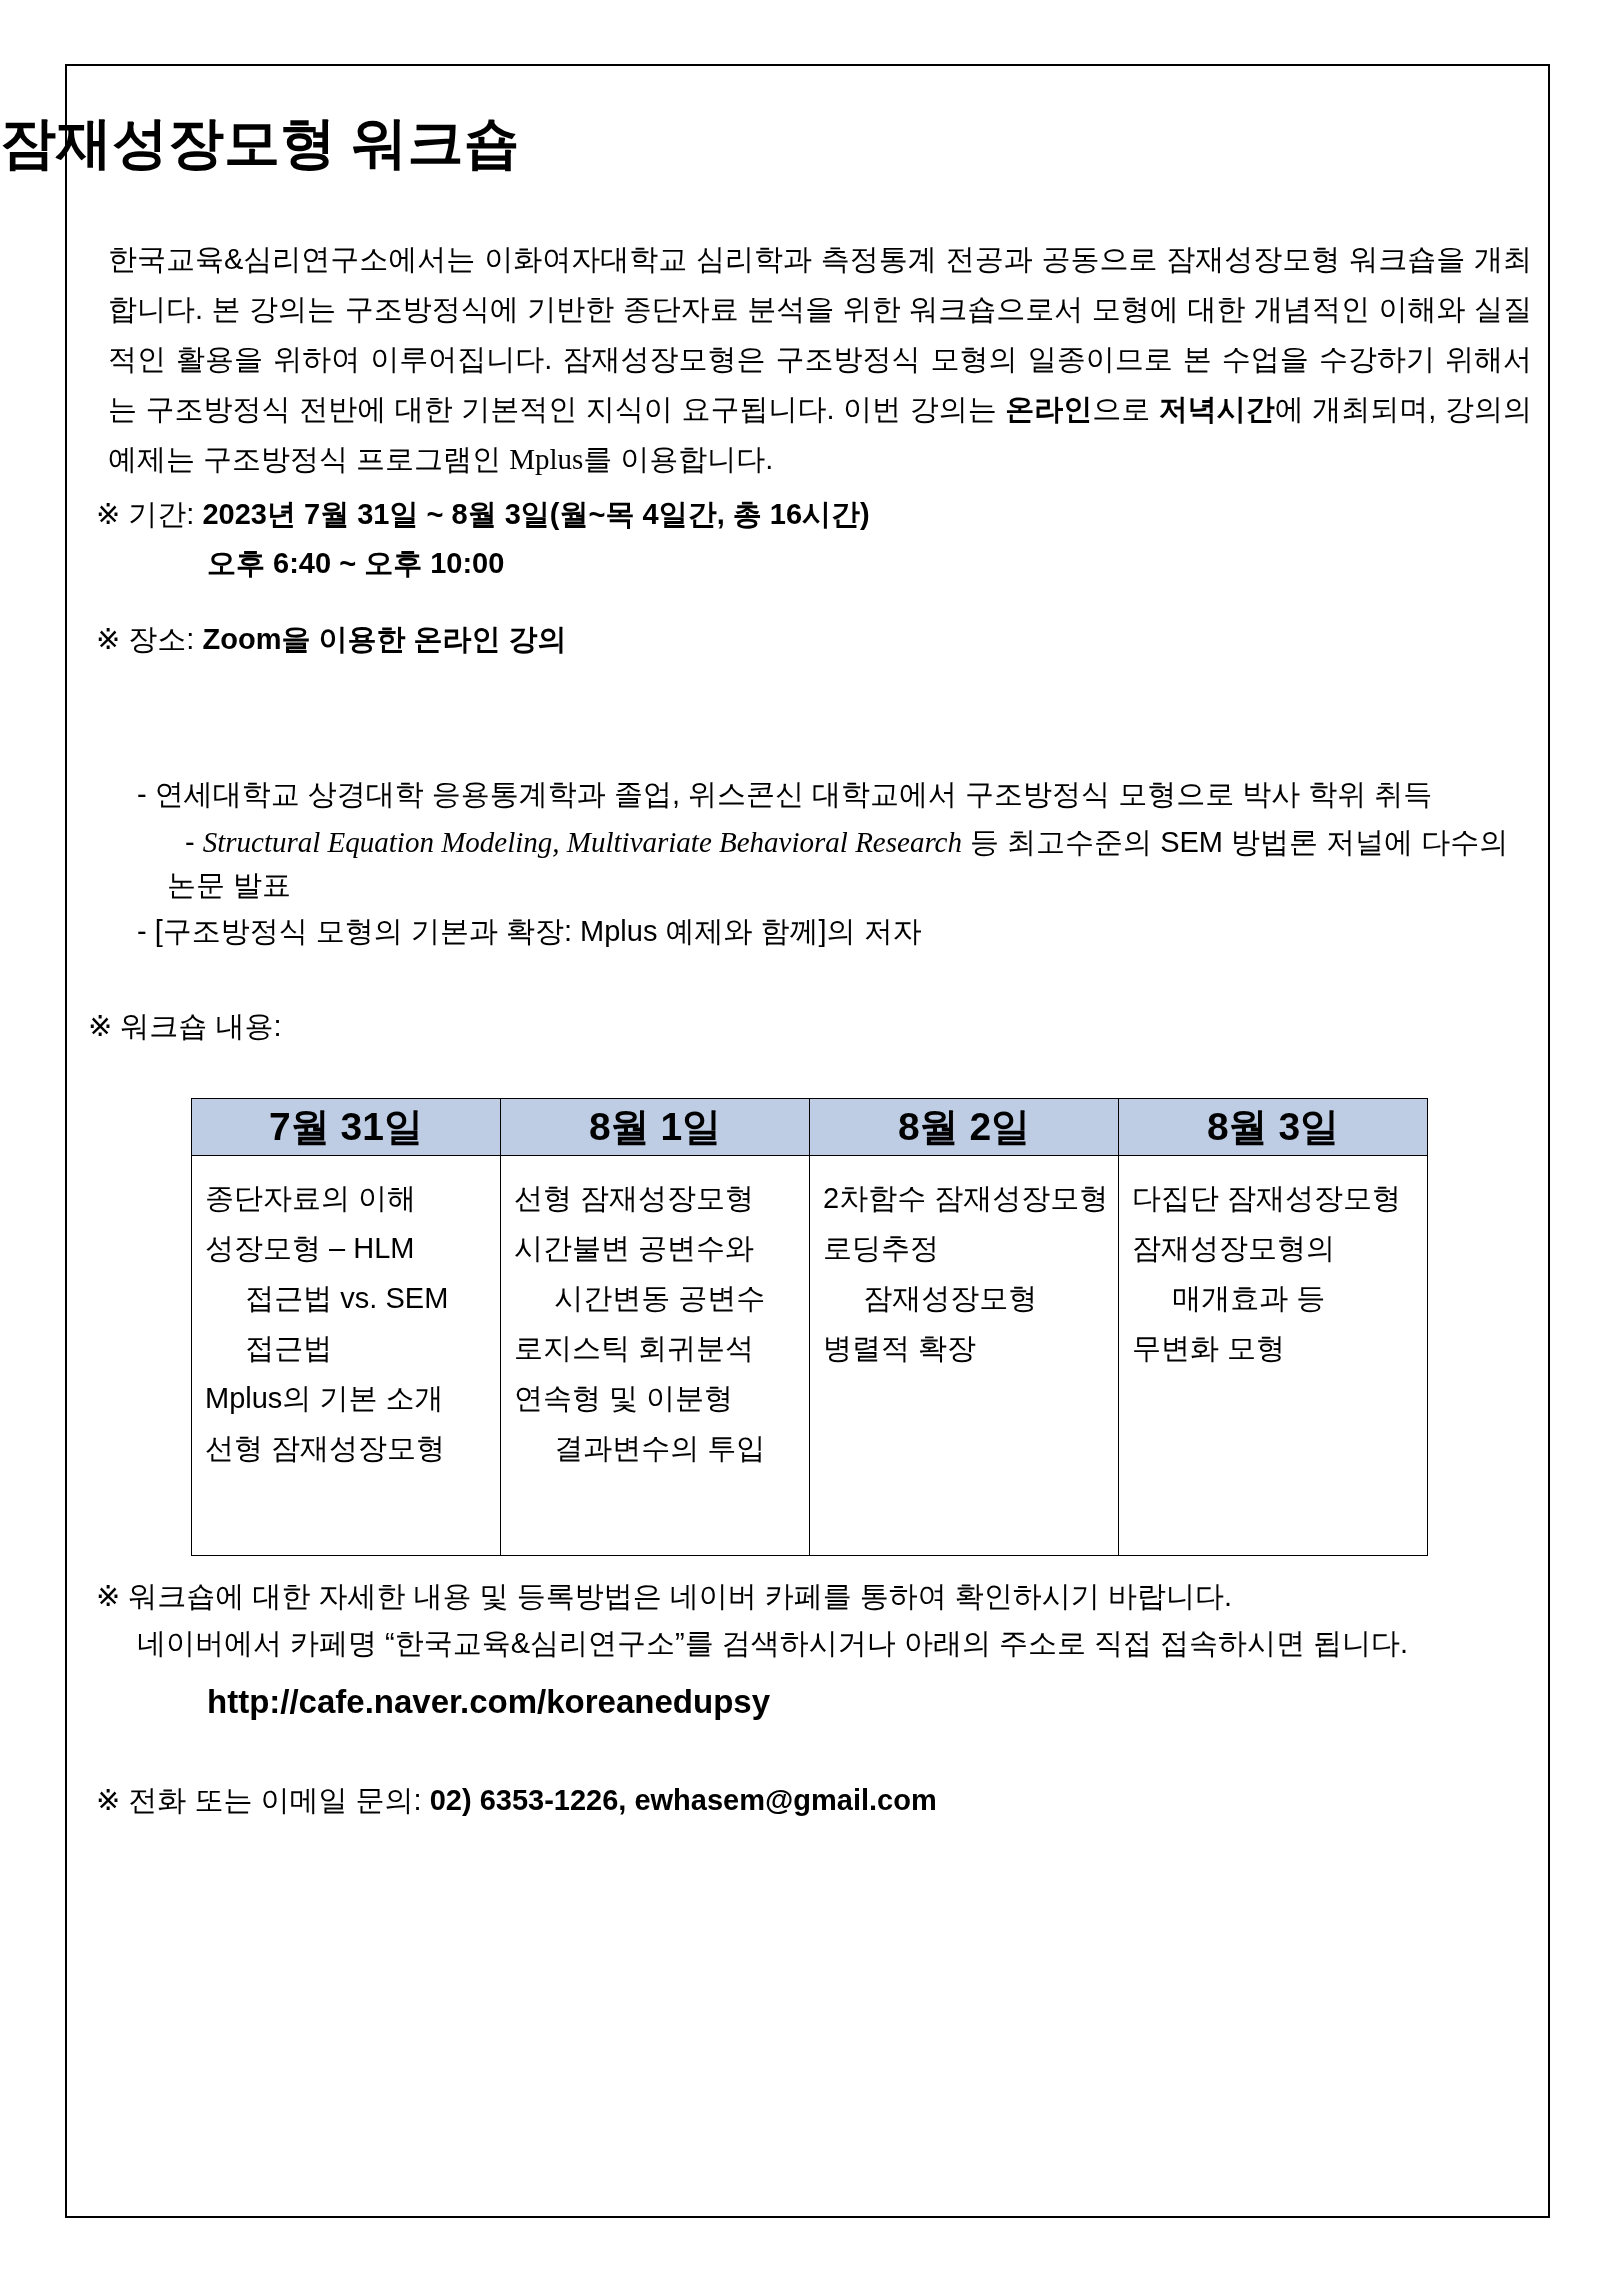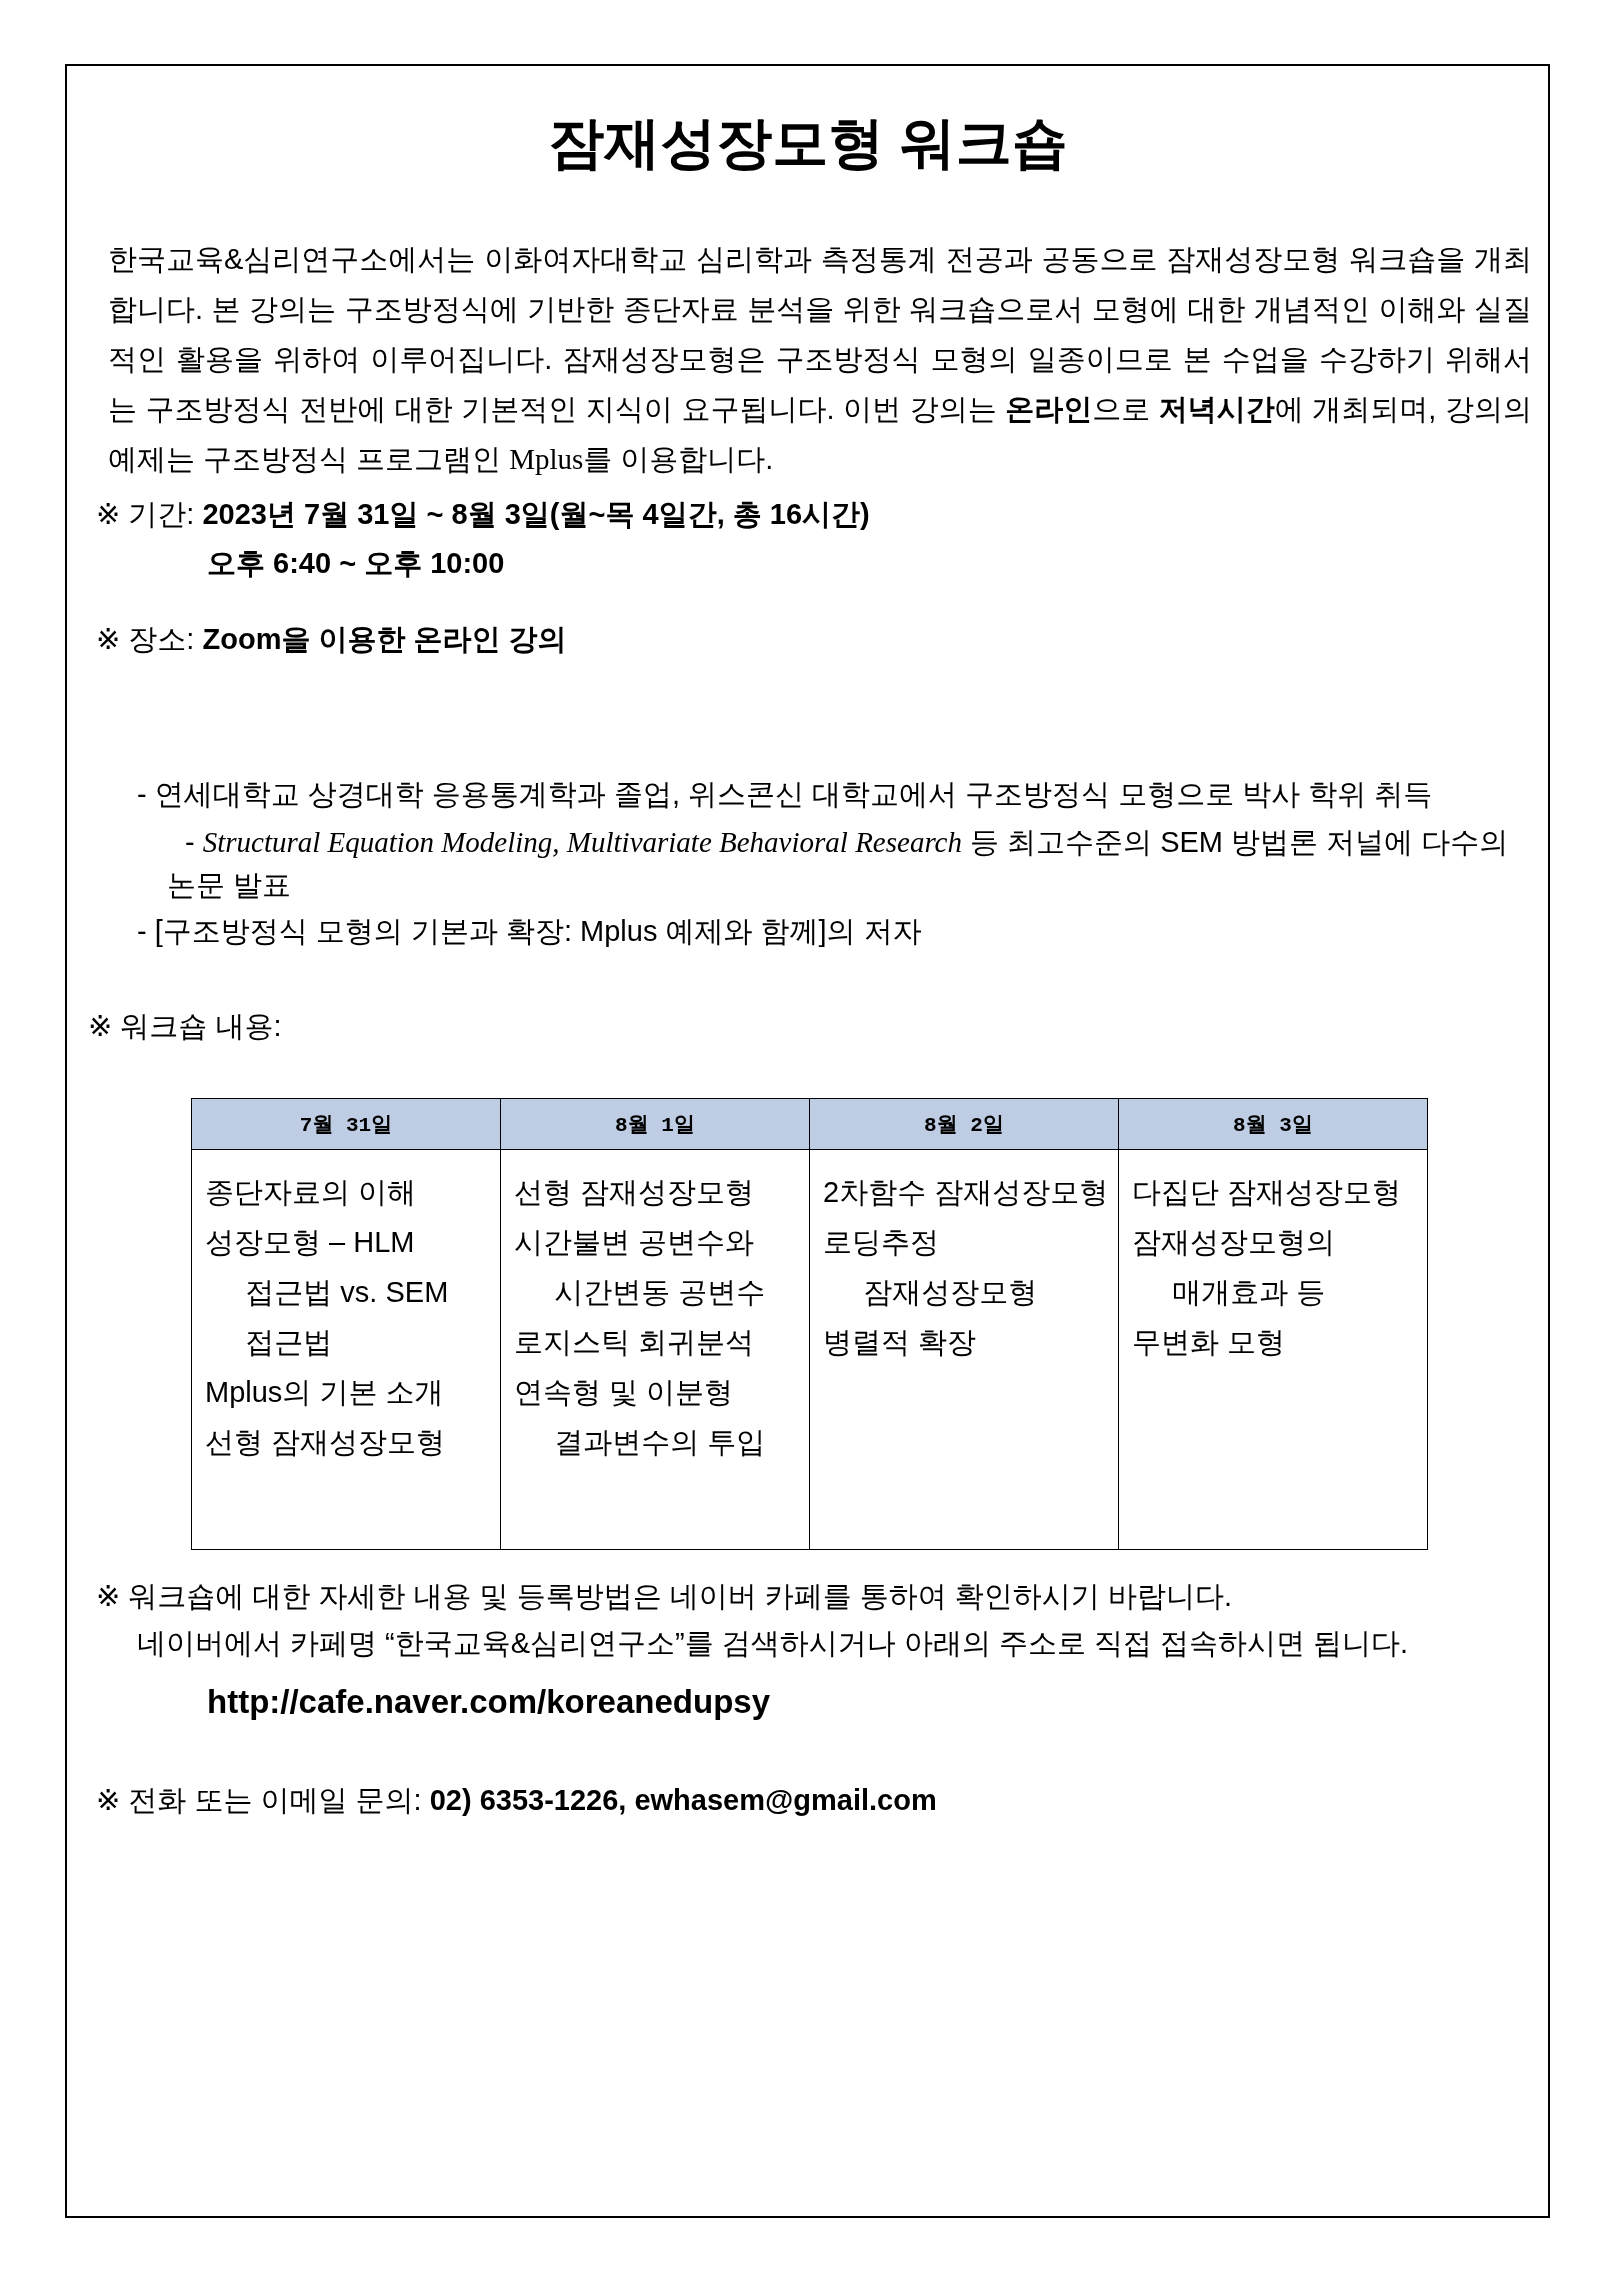--- a/index.html
+++ b/index.html
@@ -15,7 +15,7 @@
   }
   .title{
     position:absolute;top:112px;left:0;width:1616px;margin:0;
-    text-align:center;font-size:56px;font-weight:bold;line-height:1.1;
+    text-align:left;font-size:56px;font-weight:bold;line-height:1.1;
   }
   .intro{
     position:absolute;left:96px;top:222px;width:1424px;margin:12px;

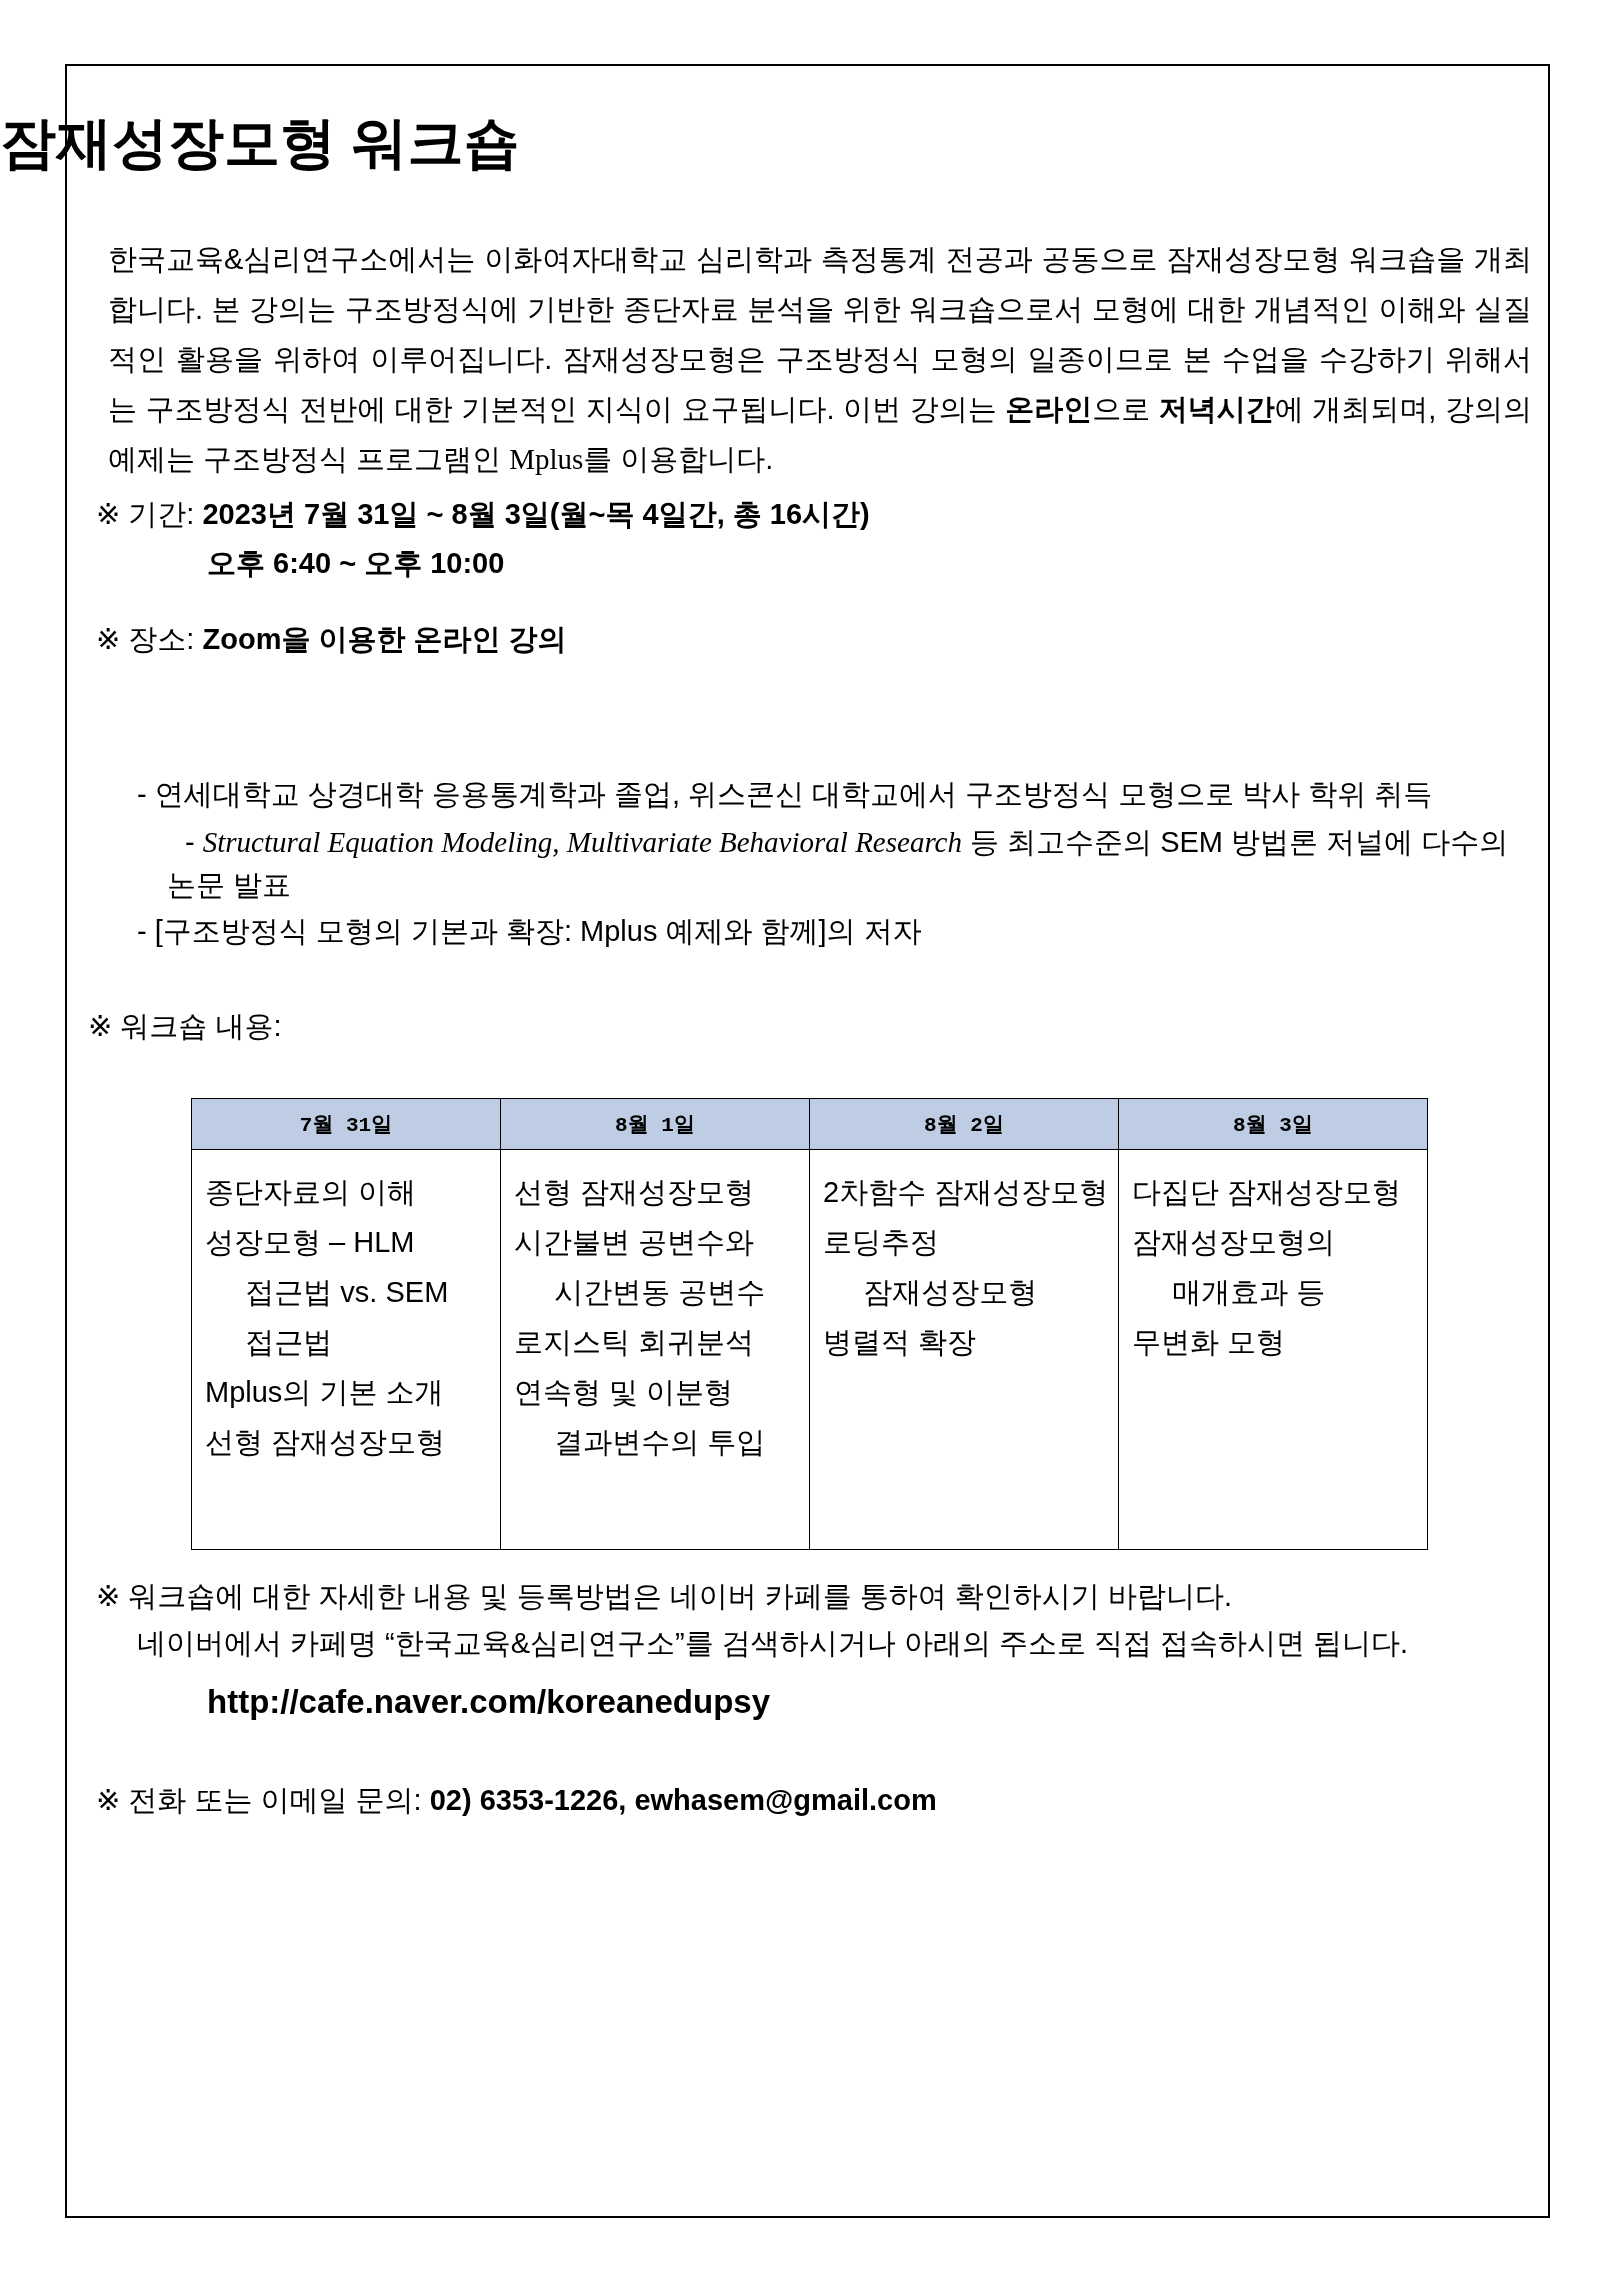--- a/index.html
+++ b/index.html
@@ -40,8 +40,8 @@
   }
   .sched th{
     height:48px;background:#BECDE4;border:1.3px solid #000000;
-    font-size:21px;font-weight:bold;vertical-align:middle;
-    font-family:Liberation Mono, monospace;
+    font-size:39px;font-weight:bold;vertical-align:middle;
+    font-family:Liberation Sans, sans-serif;
   }
   .sched td{
     border:1.3px solid #000000;vertical-align:top;height:382px;

